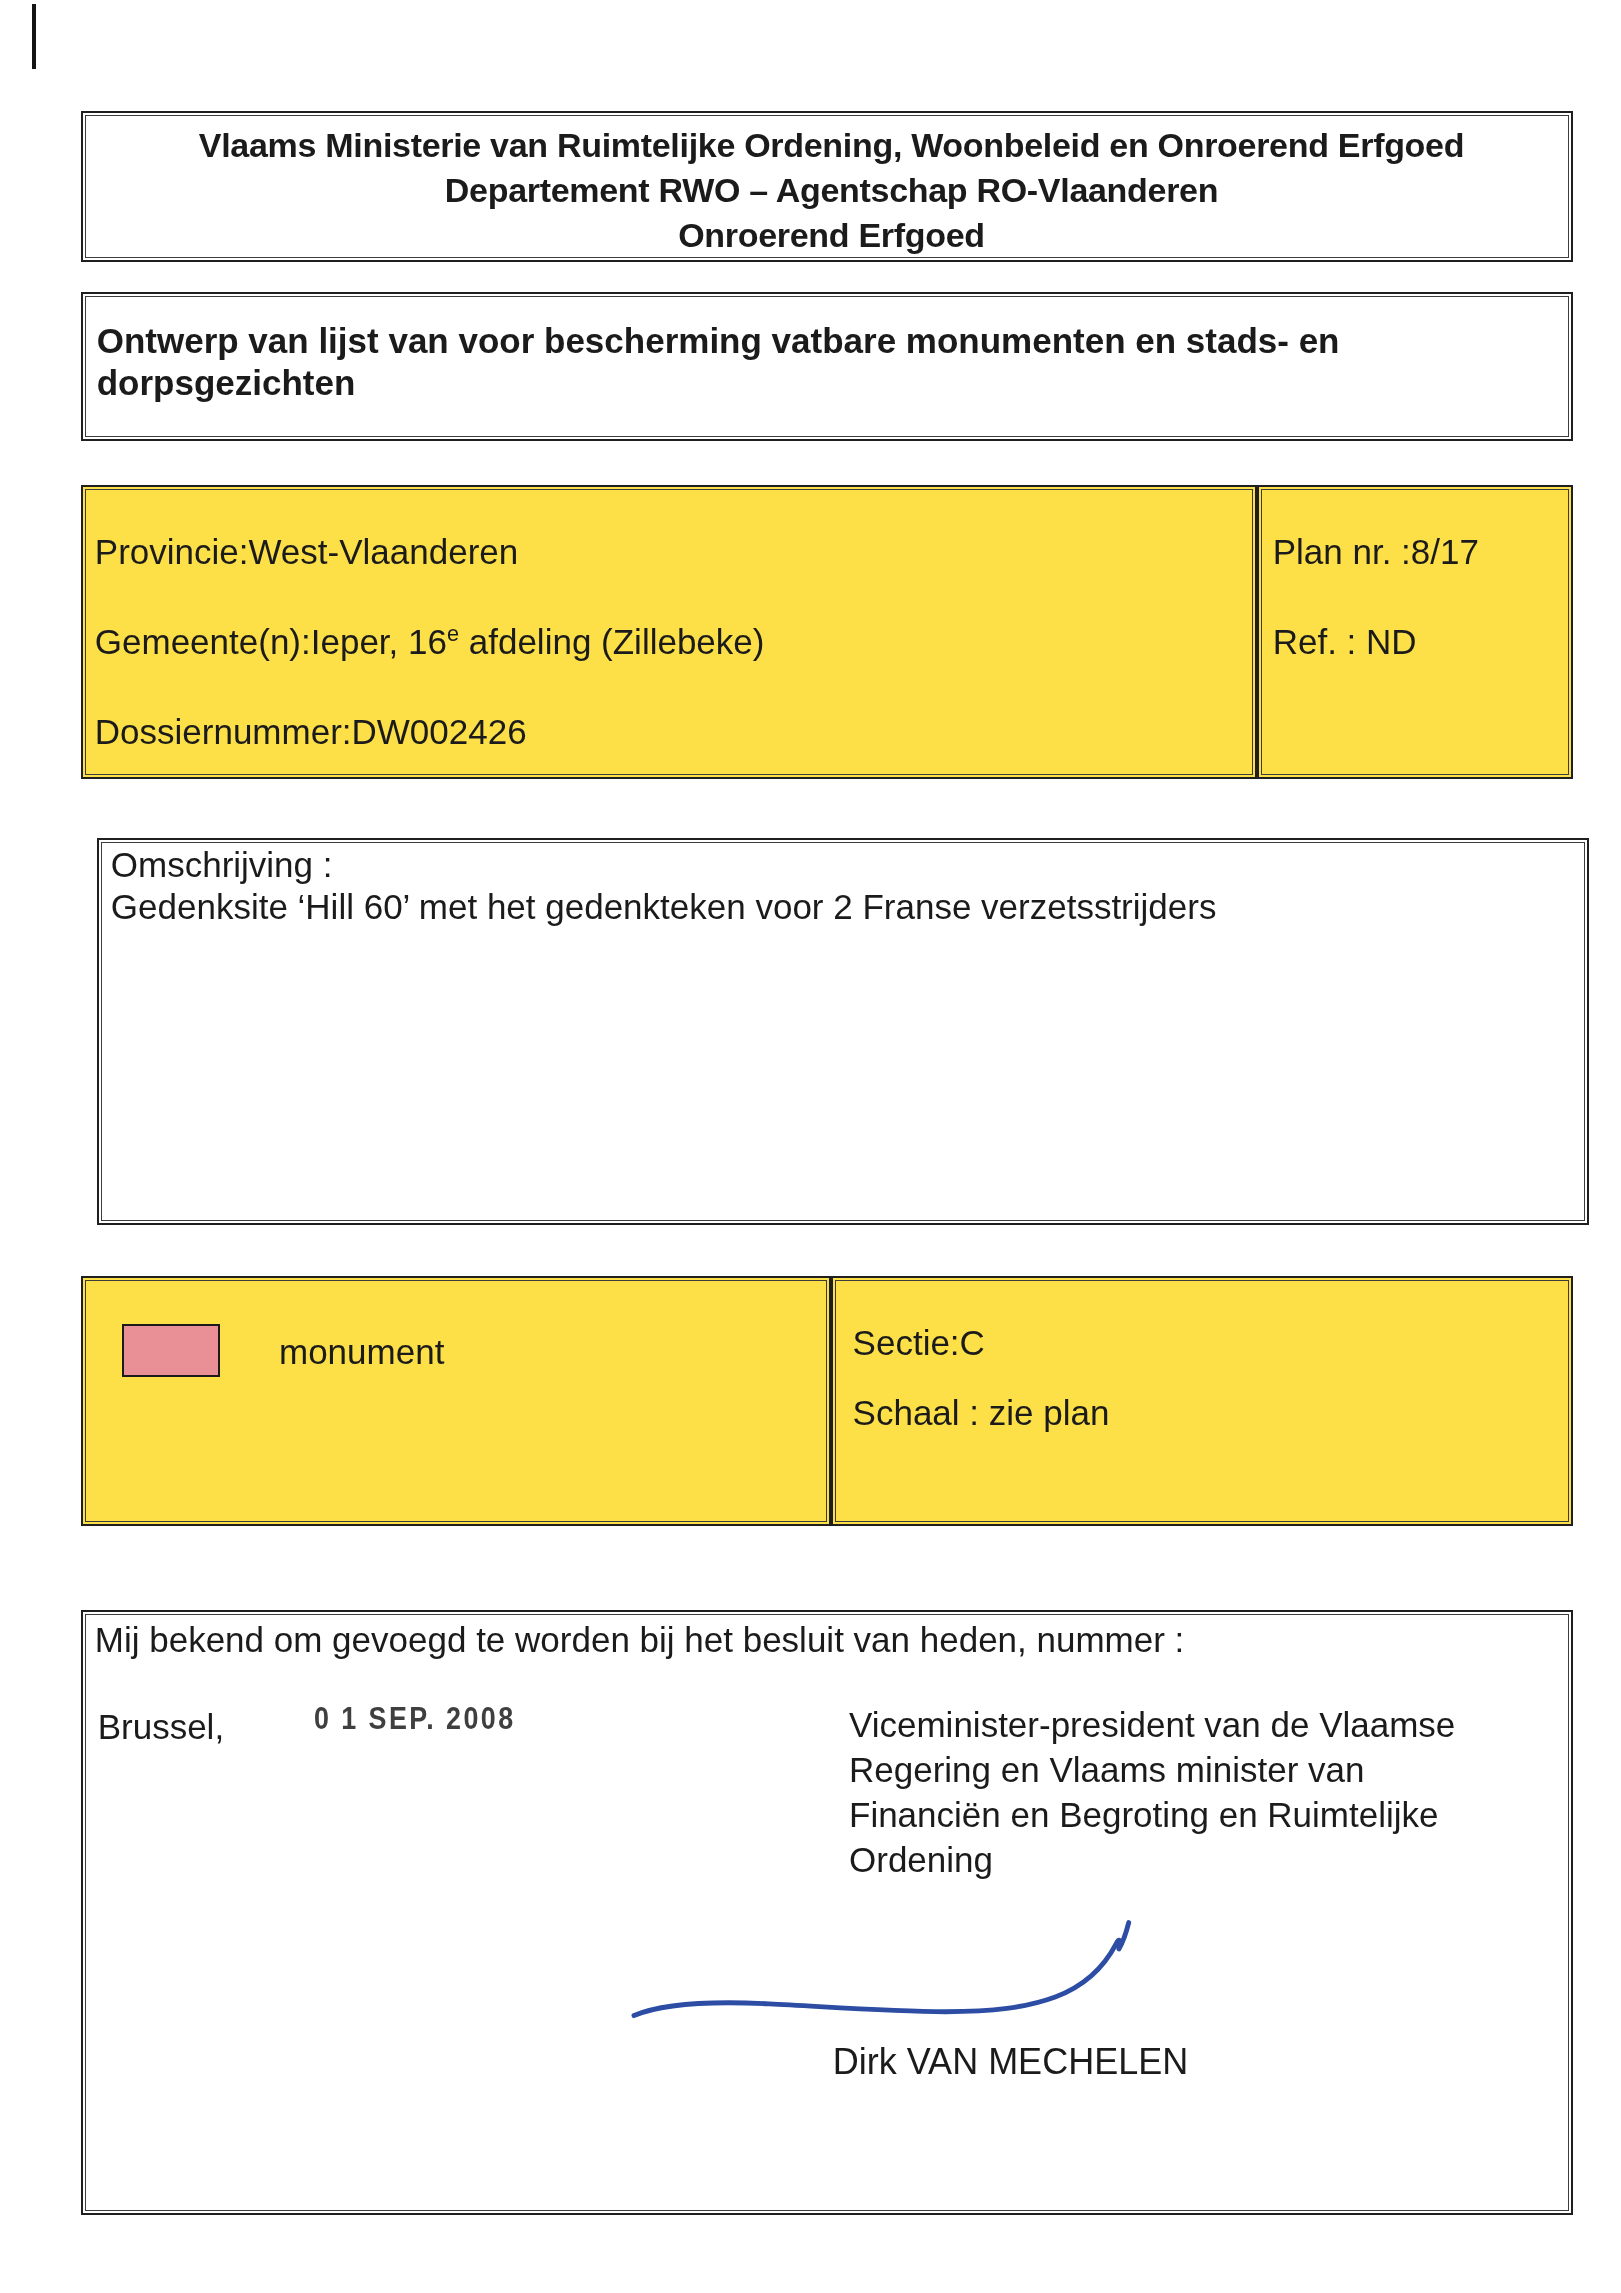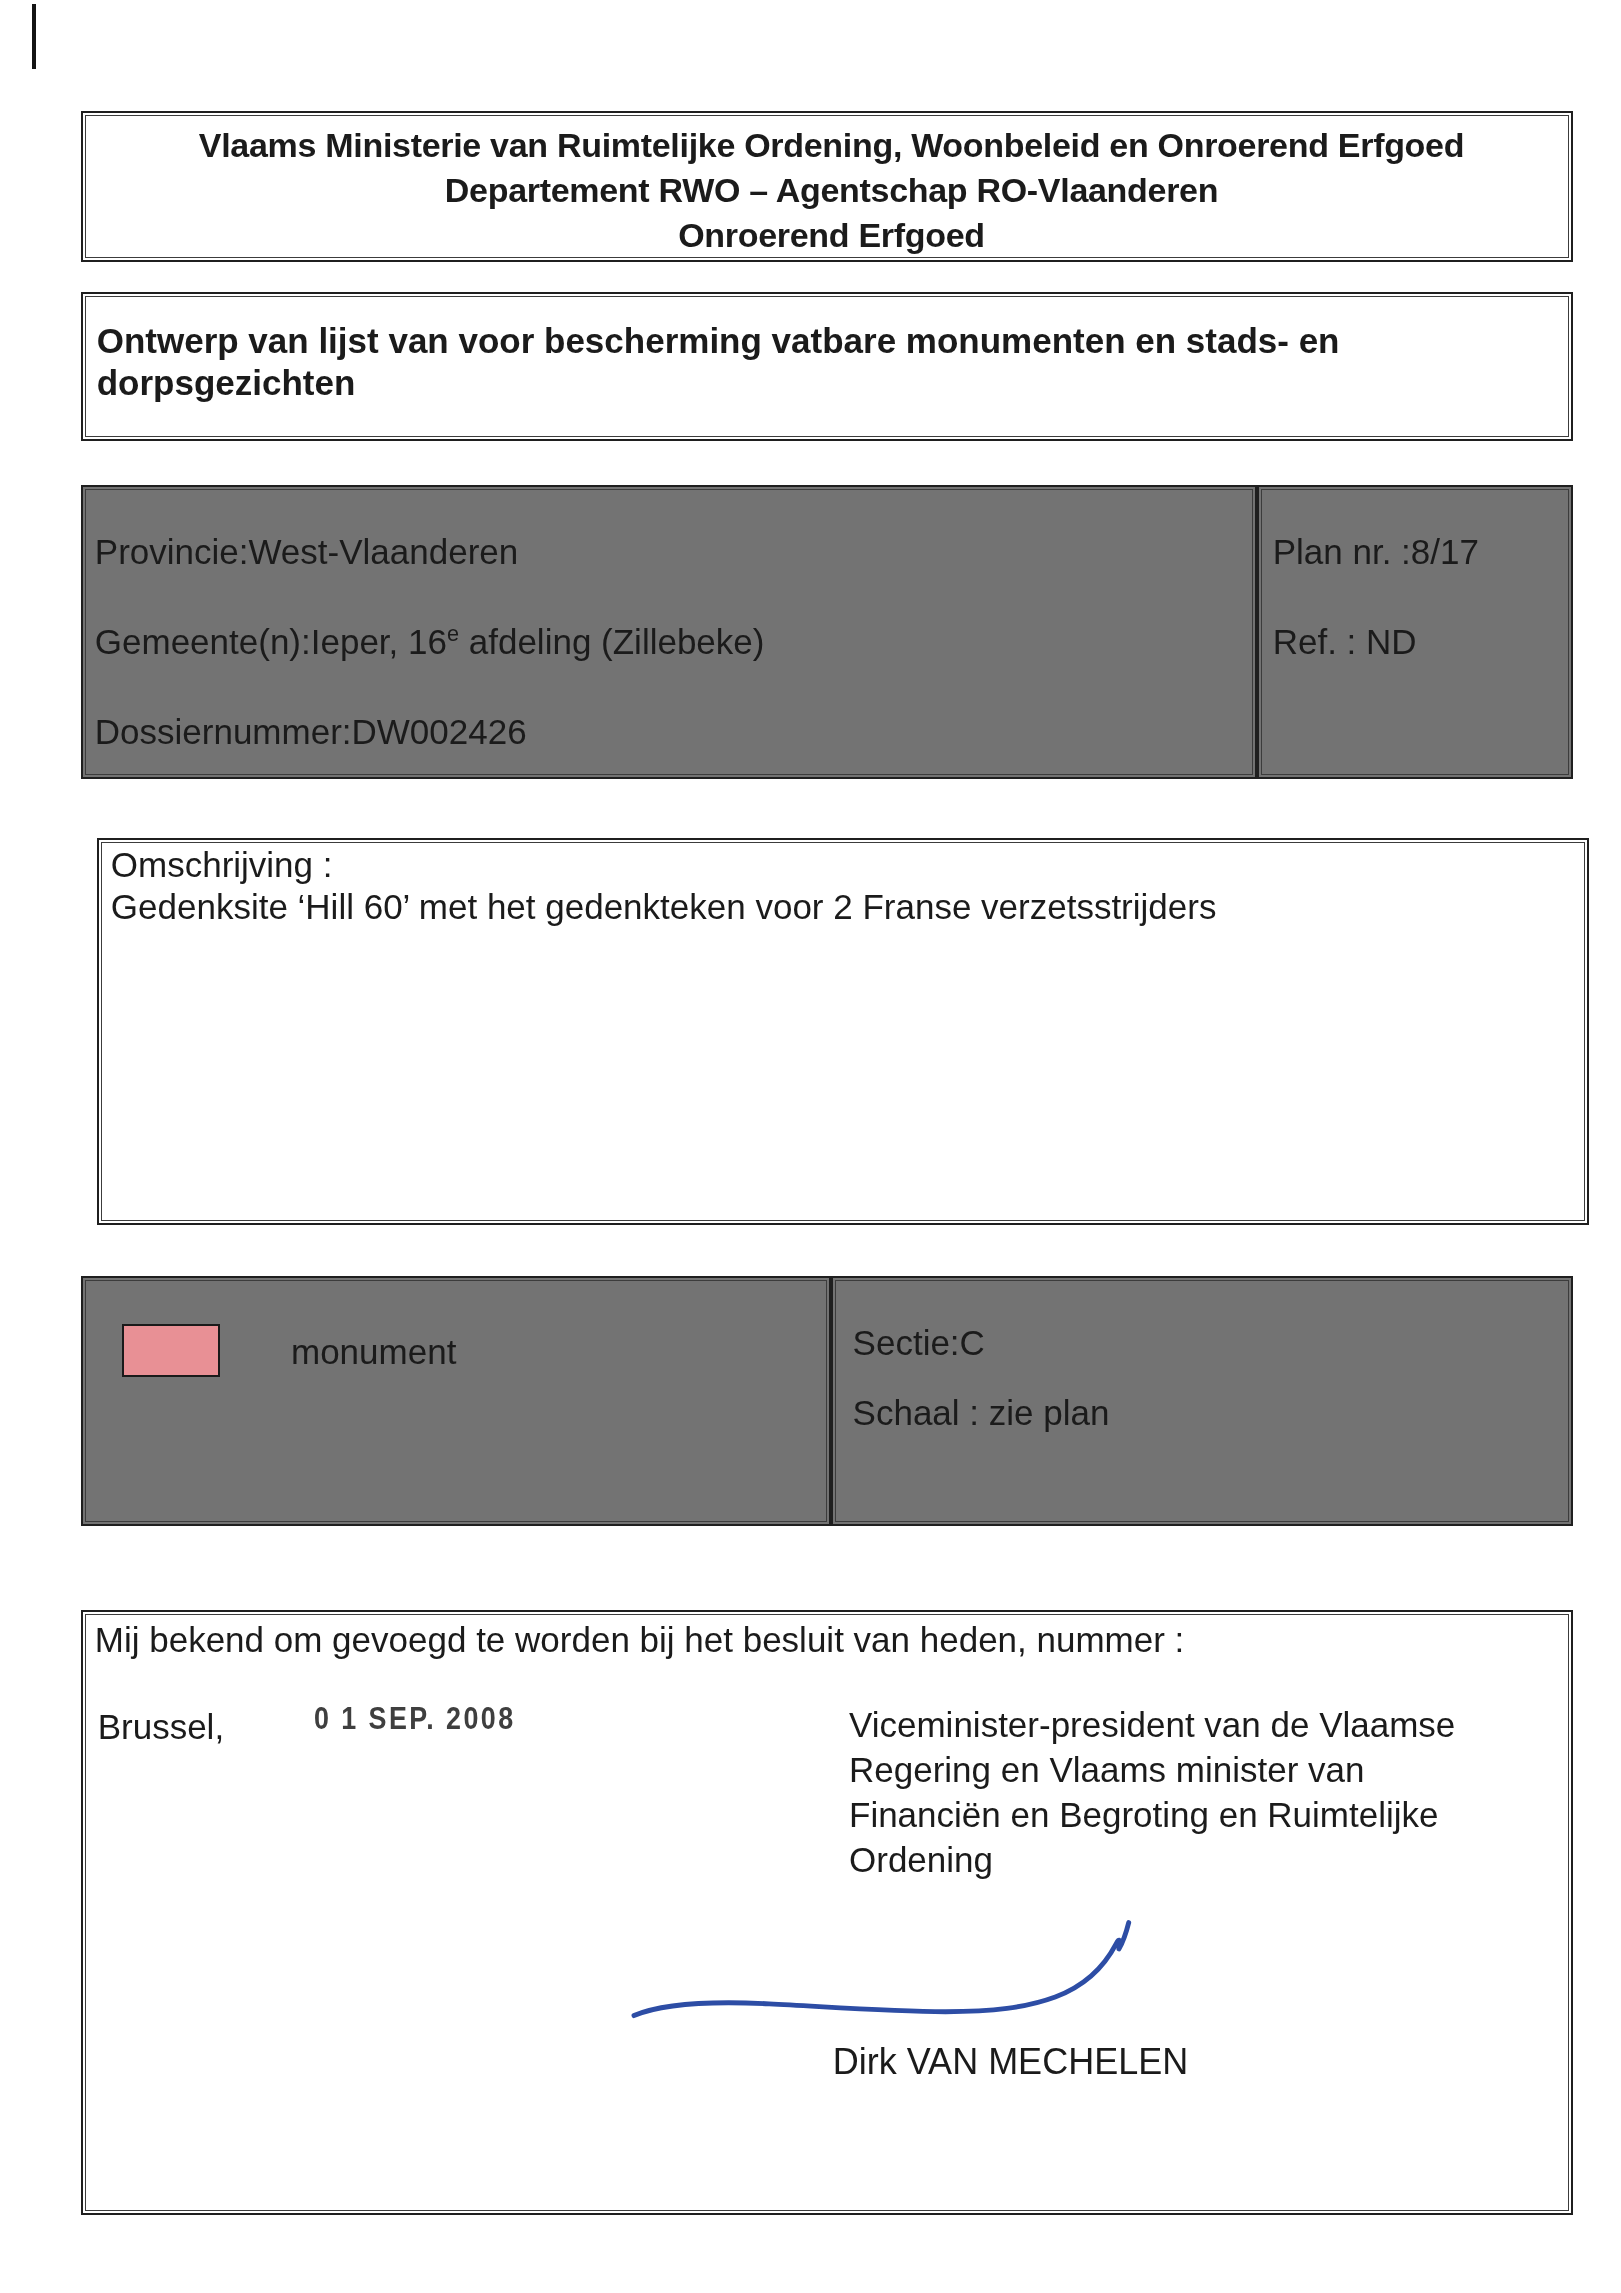--- a/index.html
+++ b/index.html
@@ -30,7 +30,7 @@
     position:relative;
     box-sizing:border-box;
     border:2.9px solid #1f1f1f;
-    background:#737373;
+    background:#fde047;
   }
   .cell::before {
     content:"";

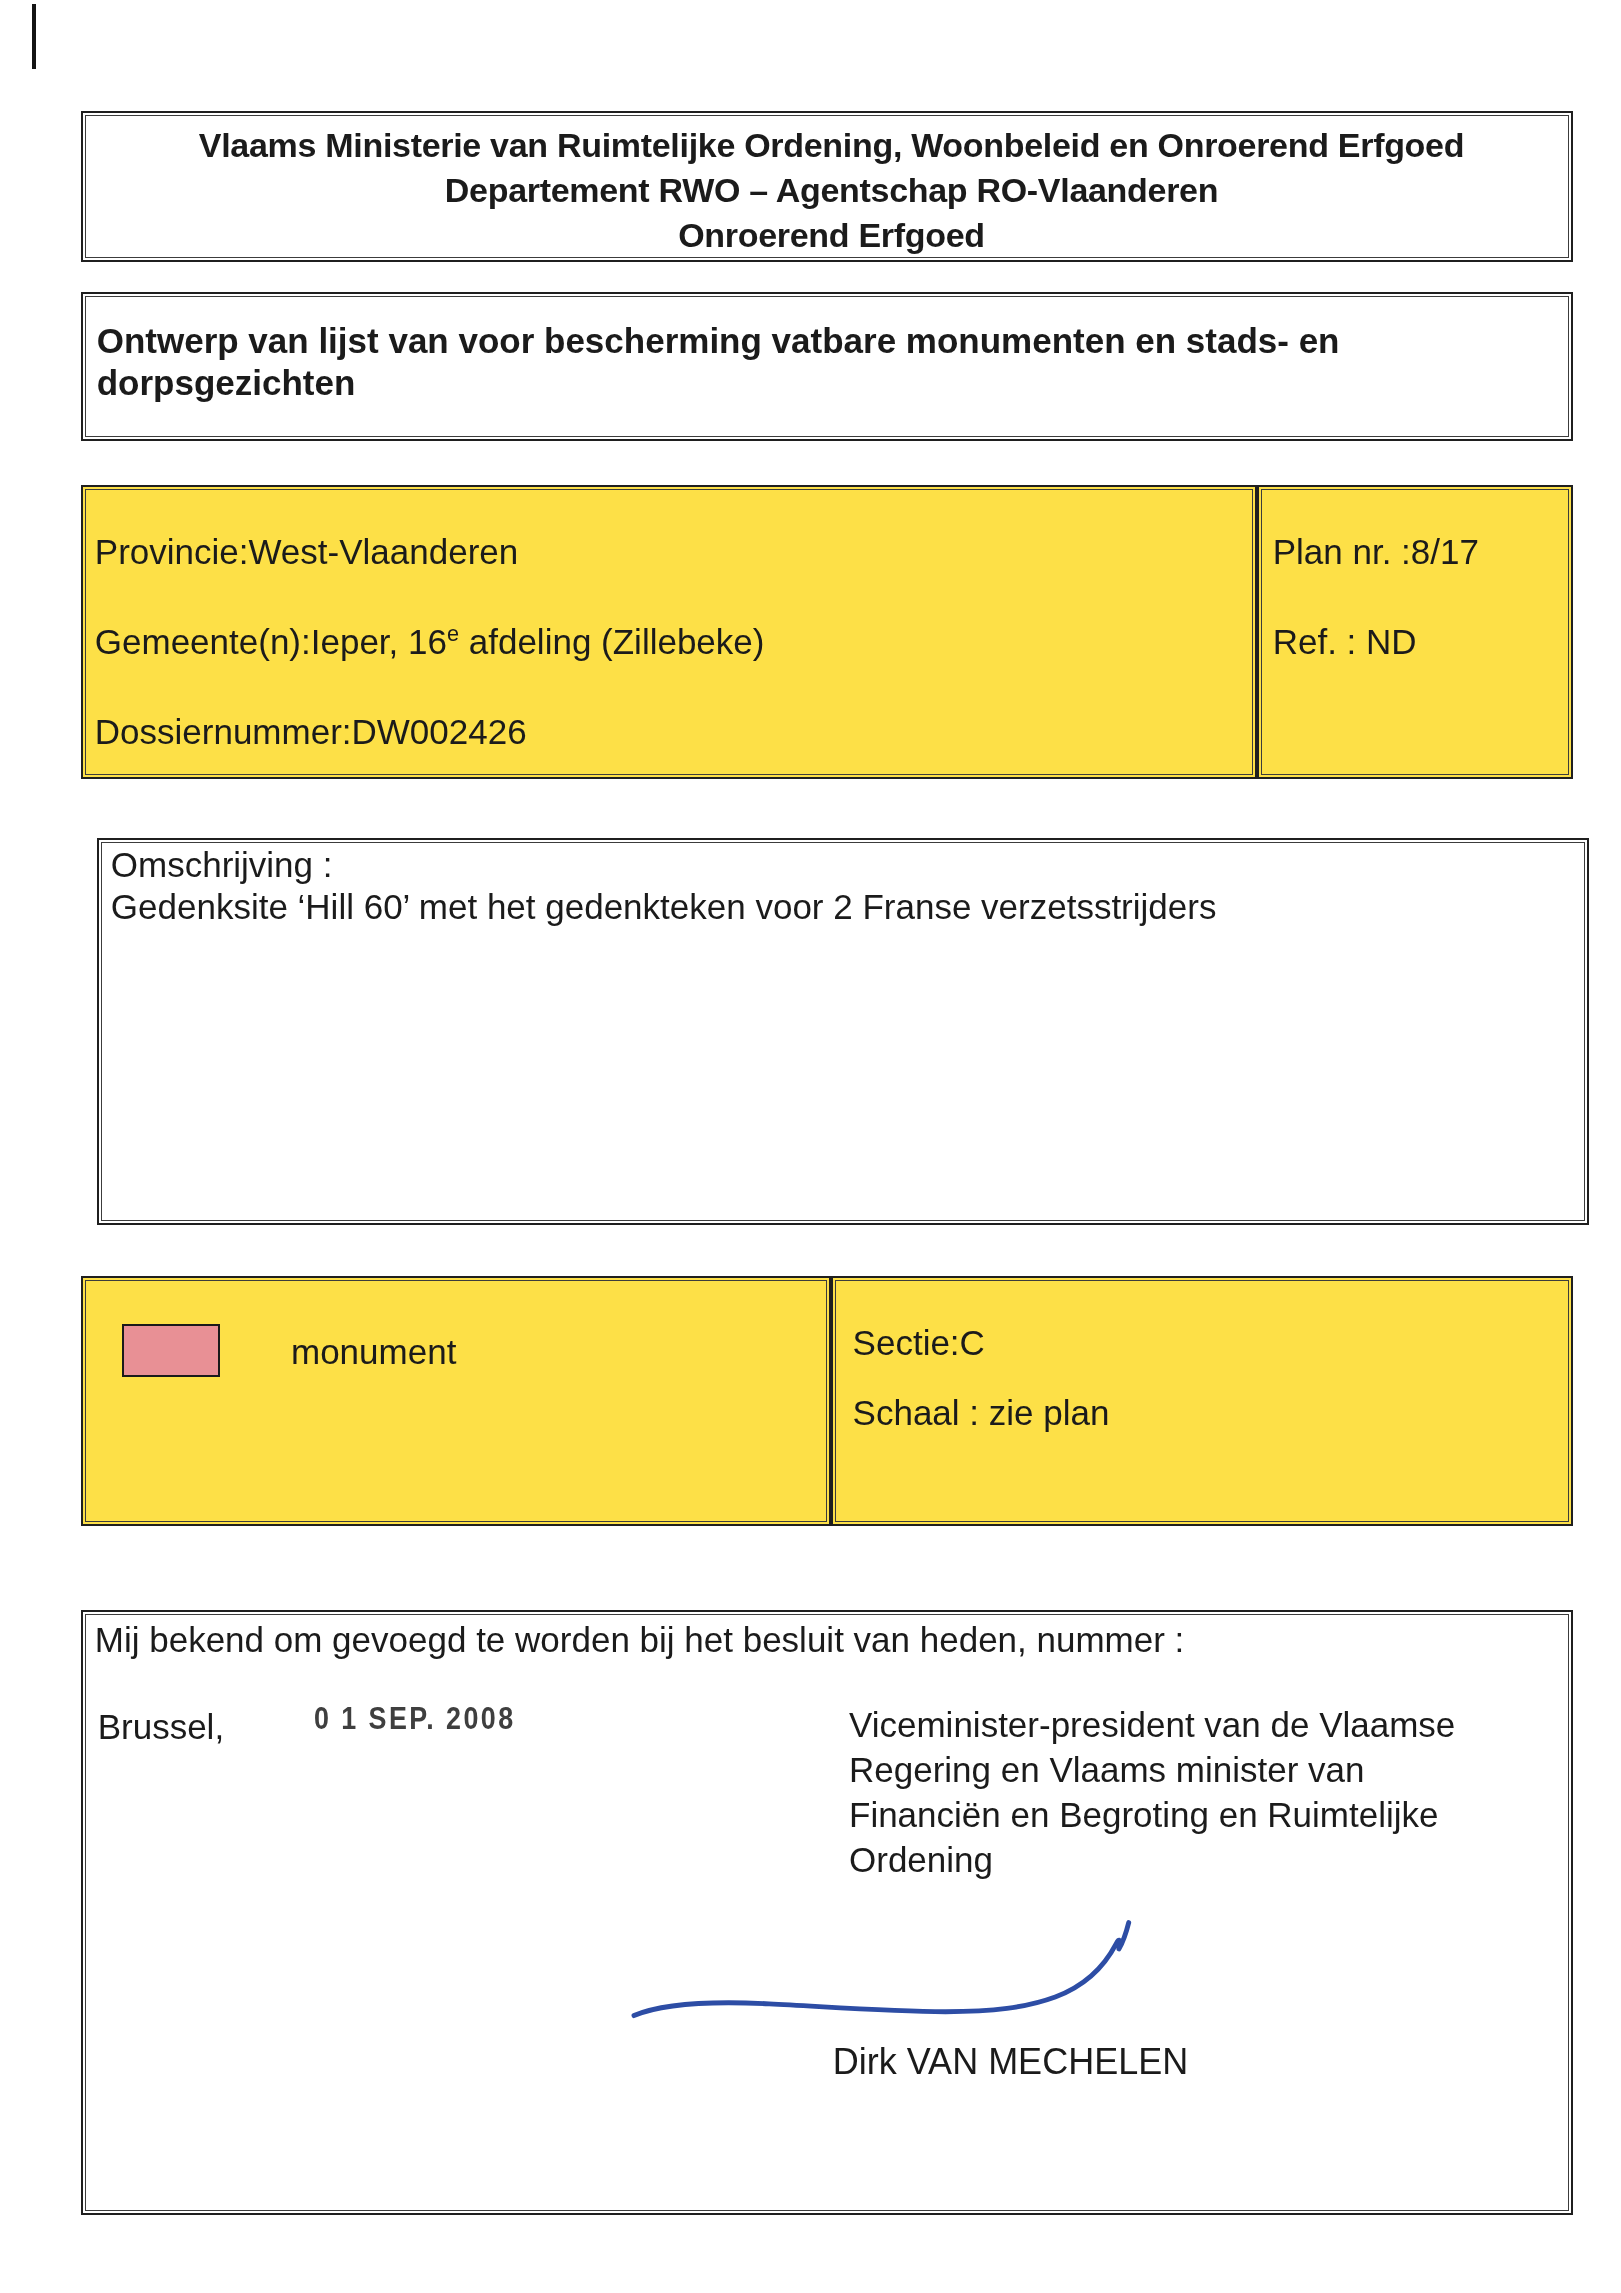--- a/index.html
+++ b/index.html
@@ -89,7 +89,7 @@
     border:2.9px solid #1a1a1a;
   }
   #monument-label {
-    position:absolute; left:208px; top:53px;
+    position:absolute; left:196px; top:53px;
     font-size:35px; line-height:41px;
   }
   #legend-right {

